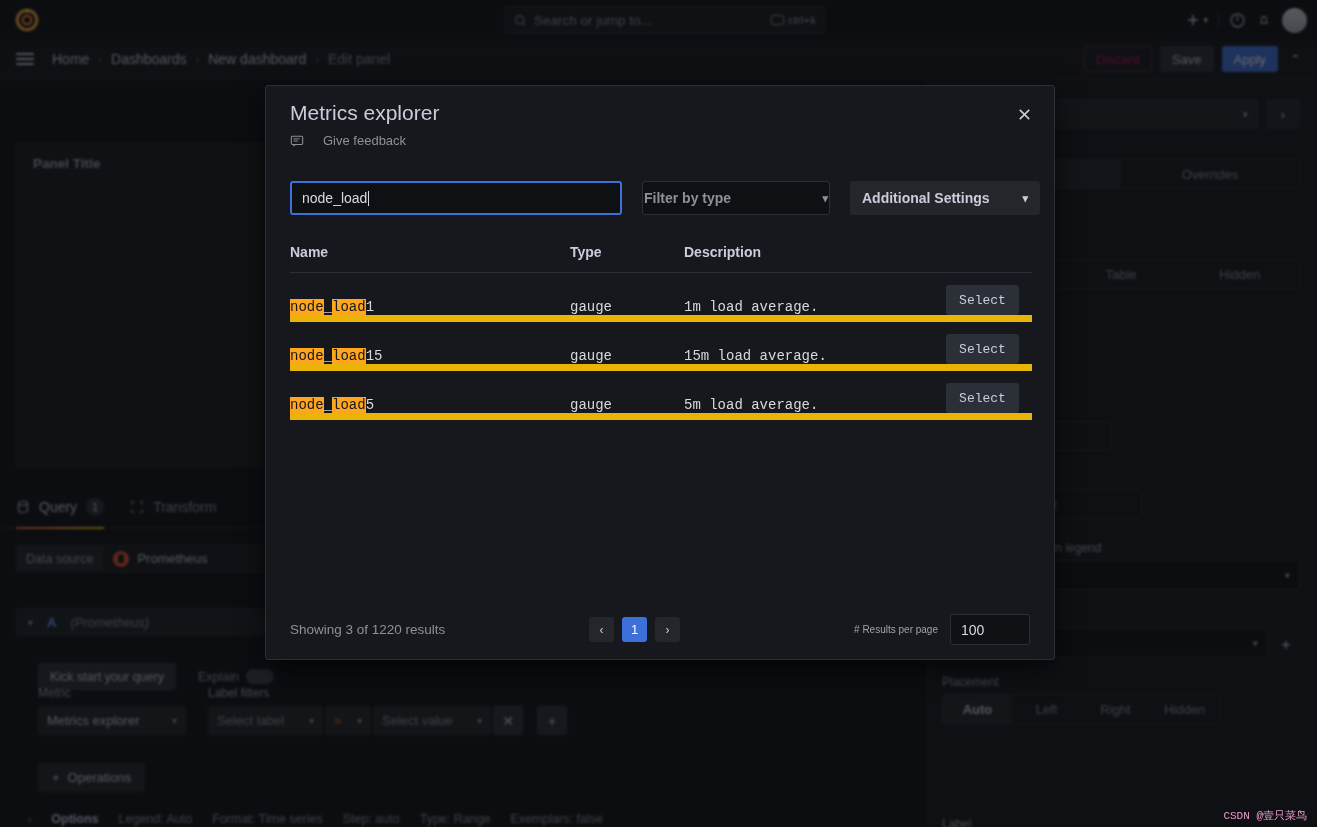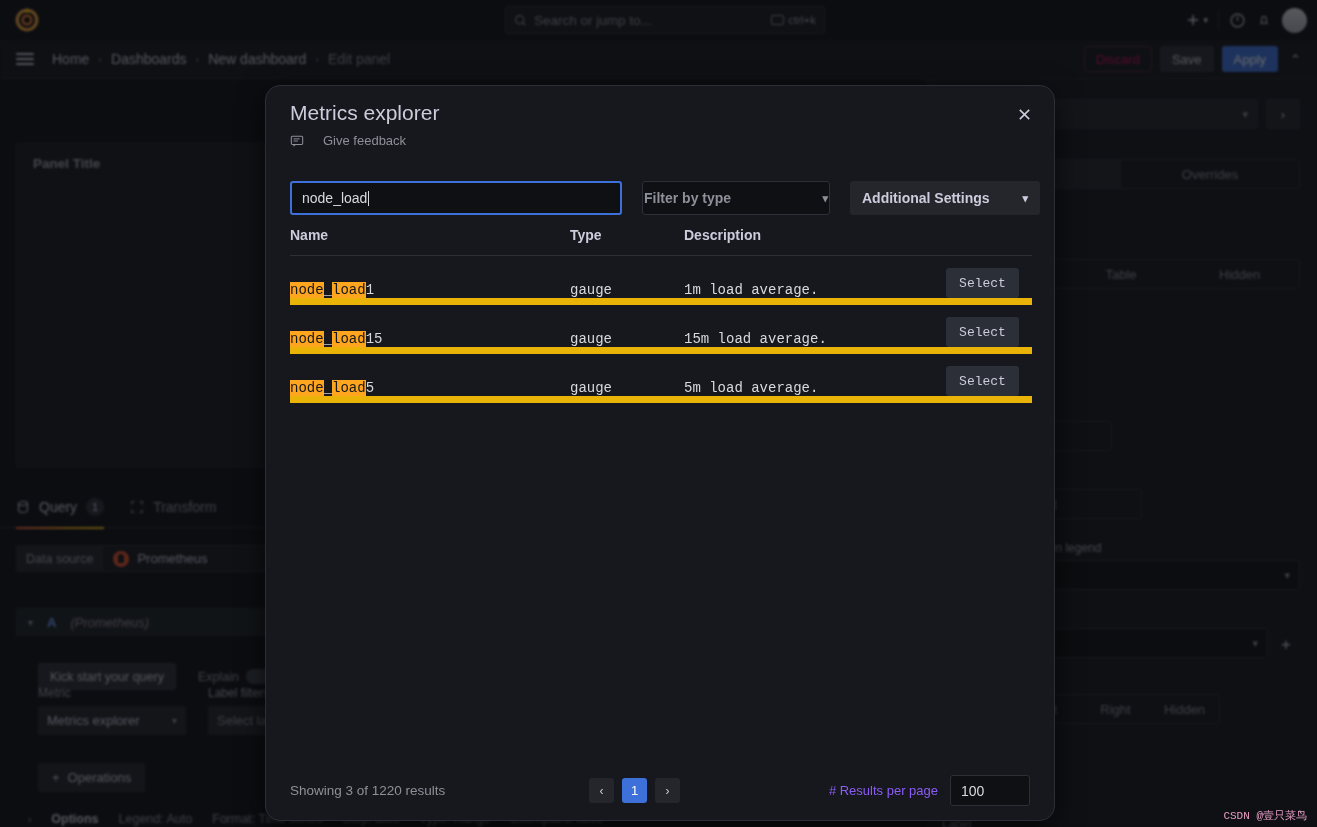--- a/index.html
+++ b/index.html
@@ -187,8 +187,8 @@
 
   
   .modal {
-    position: absolute; left: 265px; top: 85px; width: 790px; height: 736px;
-    background: #16181d; border: 1px solid #2b2f37; border-radius: 15px;
+    position: absolute; left: 265px; top: 85px; width: 790px; height: 575px;
+    background: #16181d; border: 1px solid #2b2f37; border-radius: 3px;
     box-shadow: 0 8px 28px rgba(0,0,0,0.65);
   }
   .m-title {

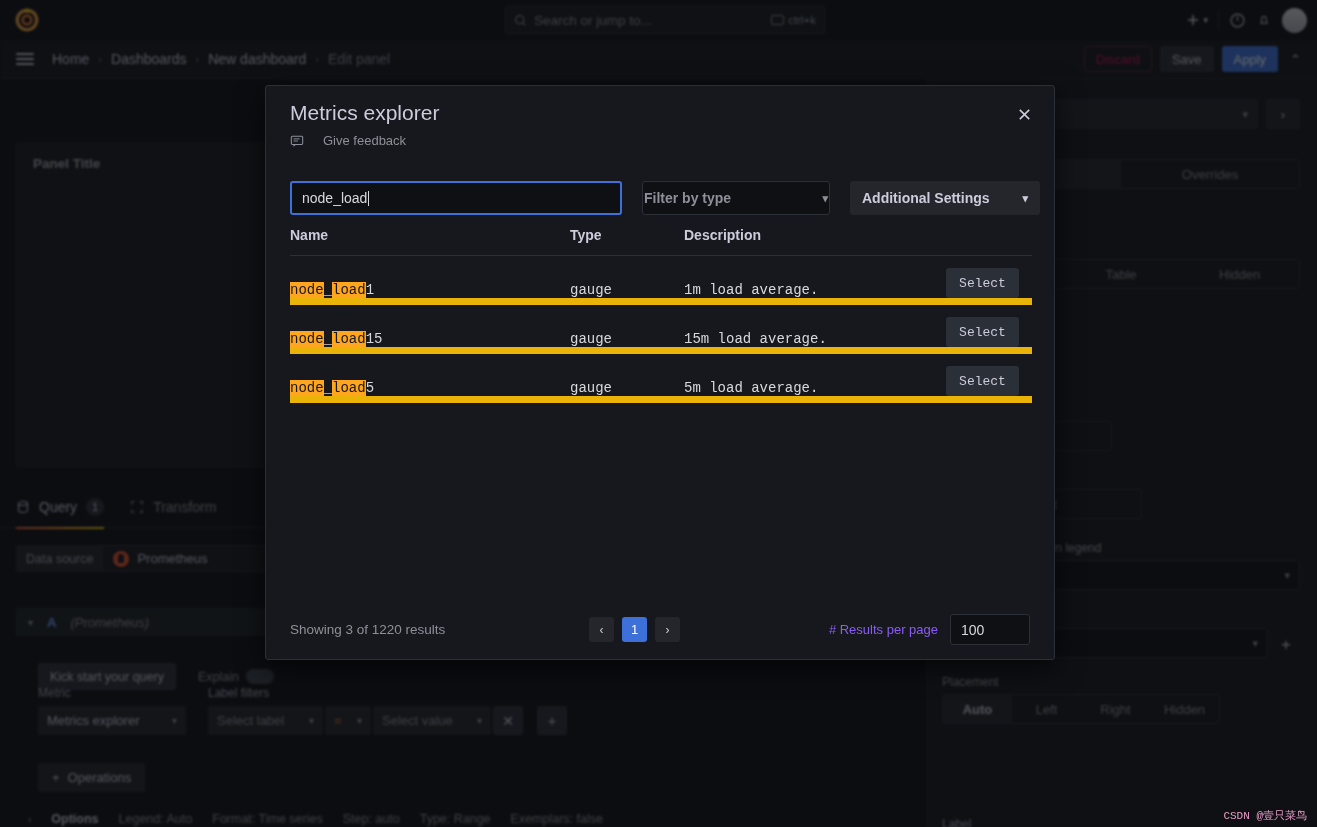--- a/index.html
+++ b/index.html
@@ -226,7 +226,7 @@
   .cvt { font-size: 11px; color: #8e9099; }
 
   
-  .m-table { position: absolute; left: 24px; top: 141px; width: 742px; }
+  .m-table { position: absolute; left: 24px; top: 158px; width: 742px; }
   .th-row { display: flex; padding-bottom: 12px; border-bottom: 1px solid #2b2f37; }
   .th { color: #ccccdc; font-size: 14px; font-weight: bold; }
   .c-name { width: 280px; }

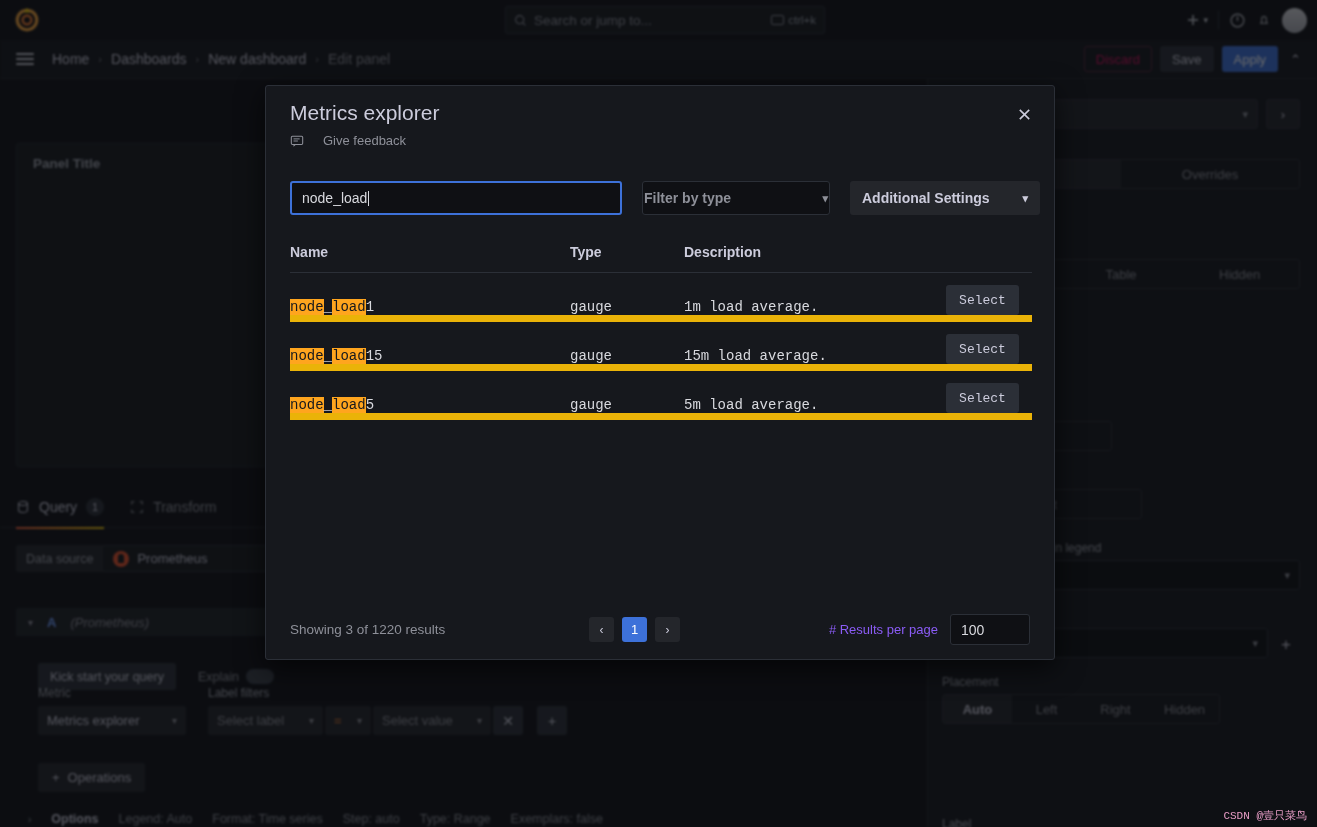--- a/index.html
+++ b/index.html
@@ -251,7 +251,7 @@
   }
   .pg.cur { background: #3d71d9; color: #fff; font-size: 13px; }
   .f-right { position: absolute; right: 0; display: flex; align-items: center; gap: 12px; }
-  .f-rplabel { color: #8b5cf6; font-size: 13px; }
+  .f-rplabel { color: #a3a3a3; font-size: 10px; }
   .f-rpinput {
     width: 80px; height: 31px; background: #0f1014; border: 1px solid #2b2f37; border-radius: 3px;
     display: flex; align-items: center; padding: 0 10px; color: #d8d9de; font-size: 14px;

